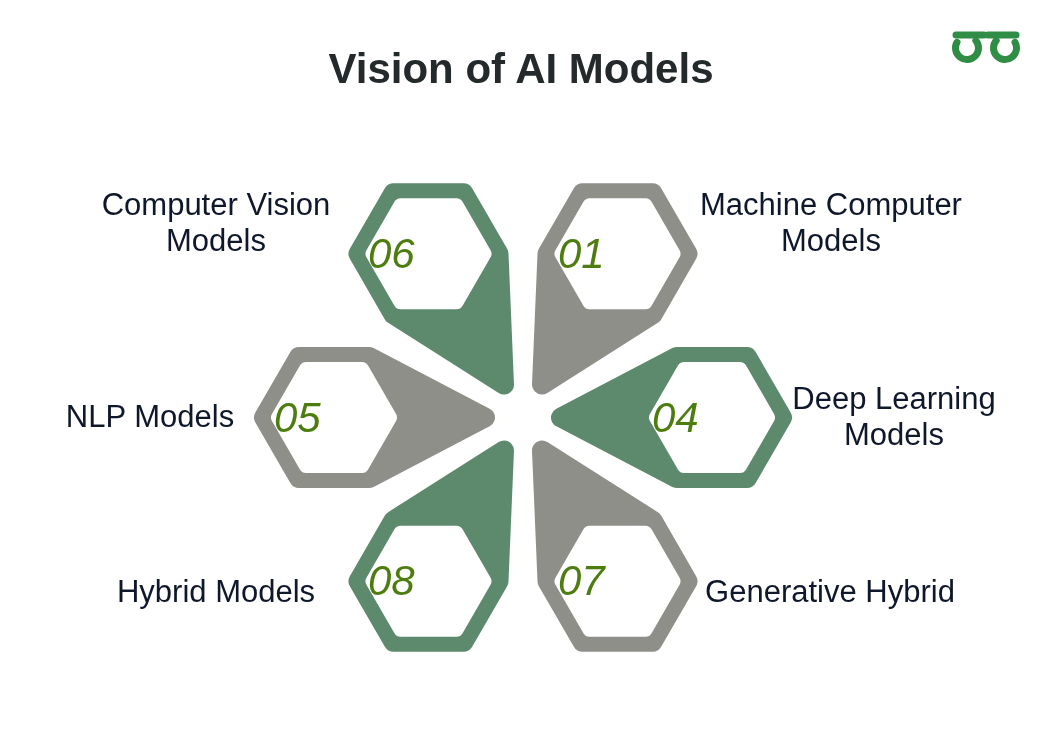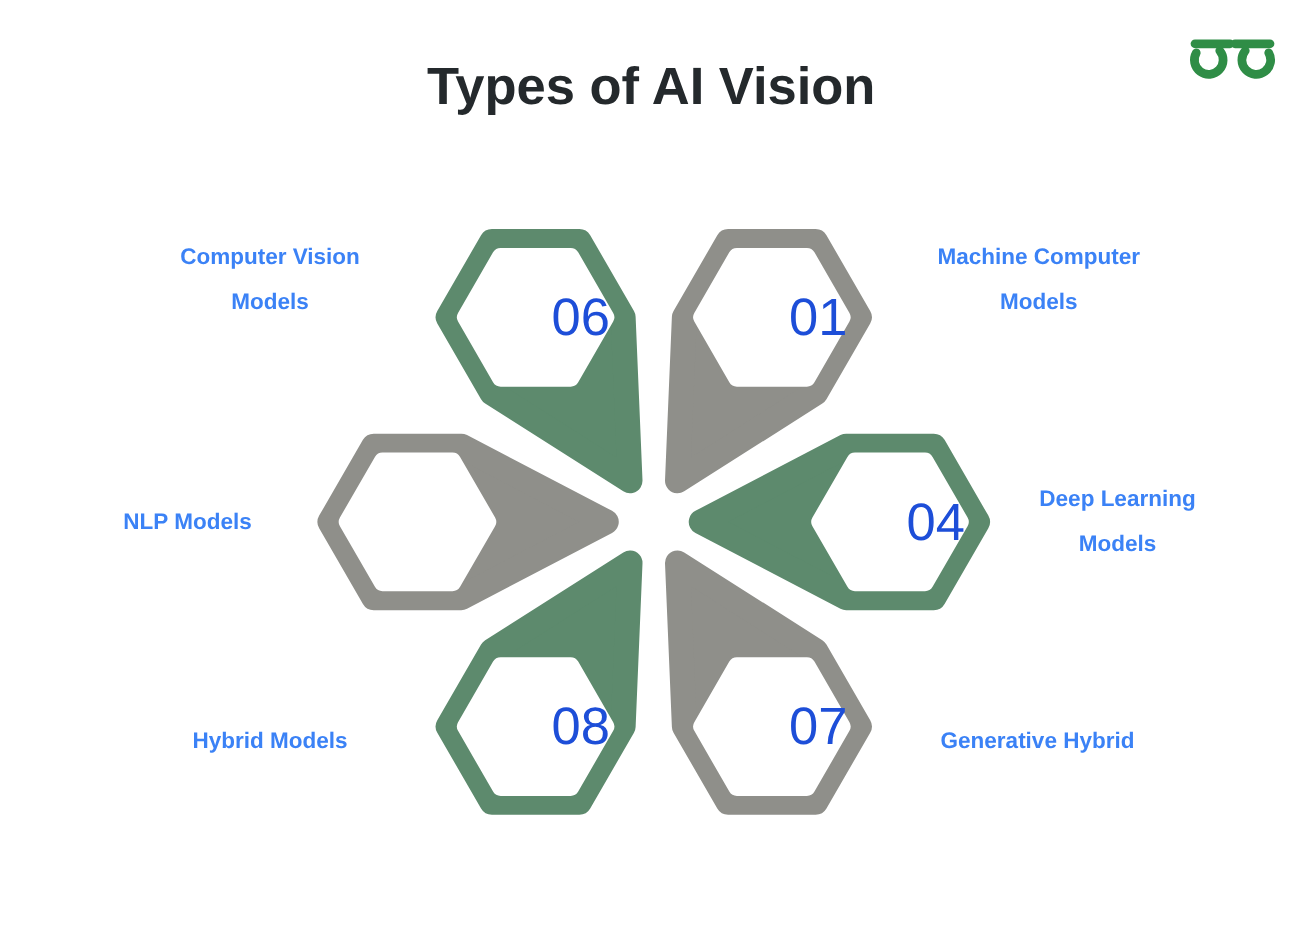--- a/index.html
+++ b/index.html
@@ -39,7 +39,7 @@
 
 <div class="canvas">
 
-  <div class="title">Types of AI Vision</div>
+  <div class="title">Vision of AI Models</div>
 
   <svg class="logo" width="76" height="46" viewBox="0 0 76 46">
     <path class="logo-stroke" d="M9 20.3 A11.5 11.5 0 1 0 27.8 18.6" fill="none" stroke="#2f8d46" stroke-width="7" stroke-linecap="round"></path>

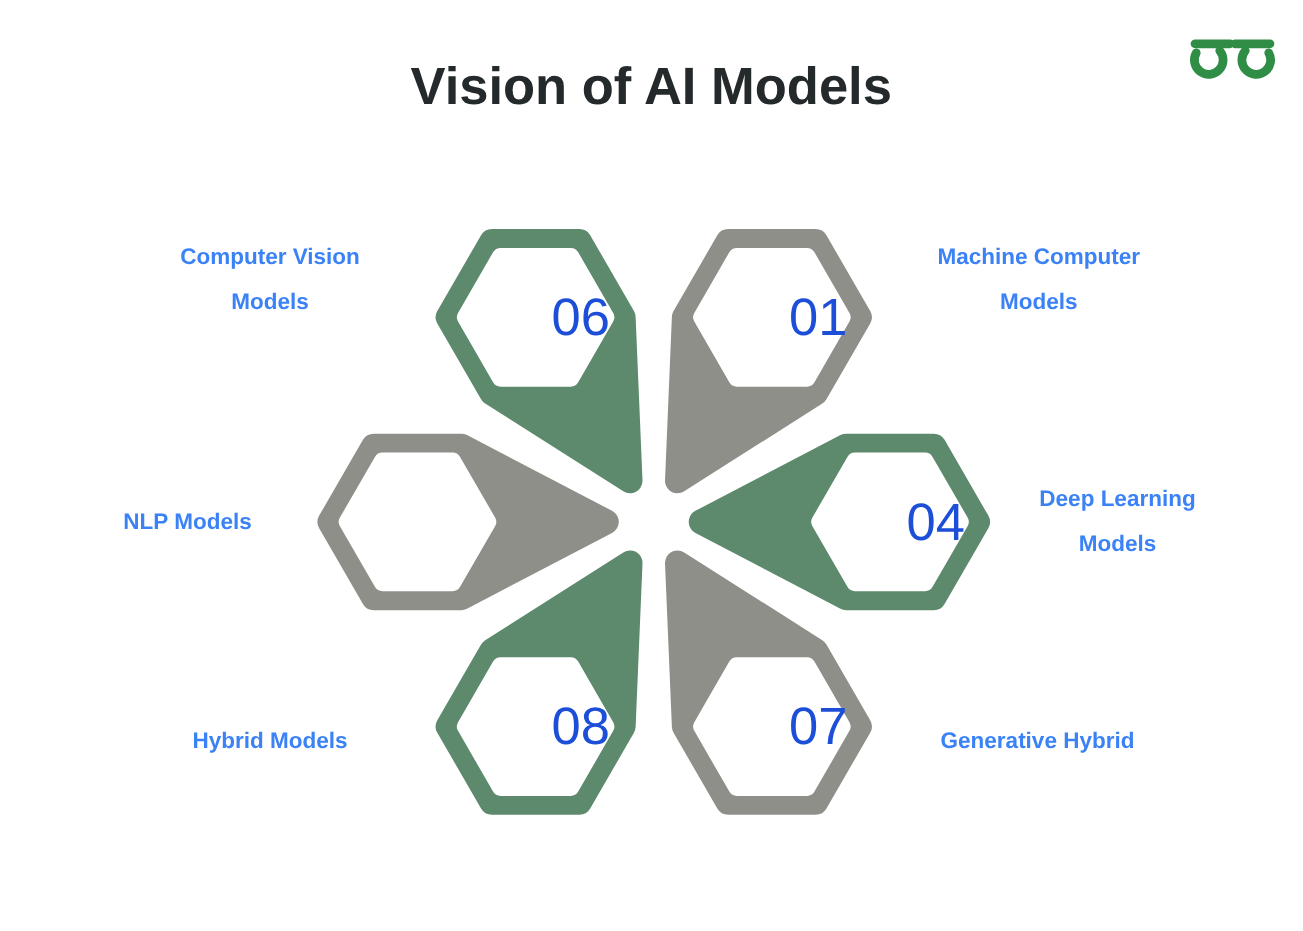--- a/index.html
+++ b/index.html
@@ -24,7 +24,7 @@
   .num-left{left:274px;top:394px;}
   .num-top-left{left:368px;top:230px;}
   .lbl{
-    position:absolute;font-weight:bold;font-size:18px;line-height:36px;color:#3b82f6;
+    position:absolute;font-weight:normal;font-size:31px;line-height:36px;color:#0f172a;
     text-align:center;white-space:pre-line;
   }
   .lbl-top-left{left:46px;top:187px;width:340px;}

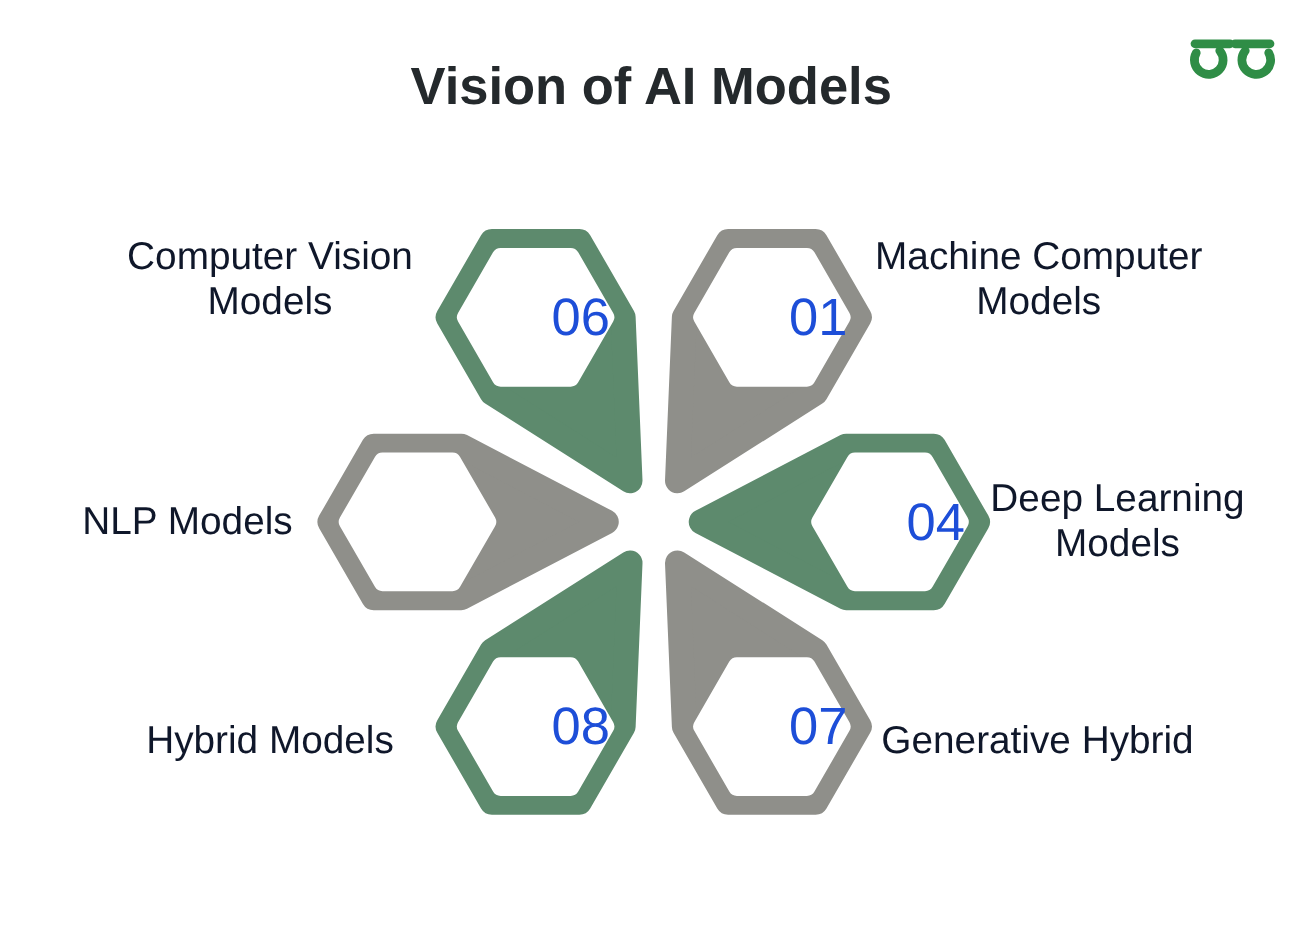--- a/index.html
+++ b/index.html
@@ -14,8 +14,8 @@
   #flower{position:absolute;left:0;top:0;}
   .logo{position:absolute;left:948px;top:22px;}
   .num{
-    position:absolute;width:120px;height:48px;line-height:48px;text-align:right;
-    font-size:42px;color:#1d4ed8;
+    position:absolute;width:120px;height:48px;line-height:48px;text-align:left;
+    font-size:42px;color:#4d7c0f;font-style:italic;
   }
   .num-top-right{left:558px;top:230px;}
   .num-right{left:652px;top:394px;}

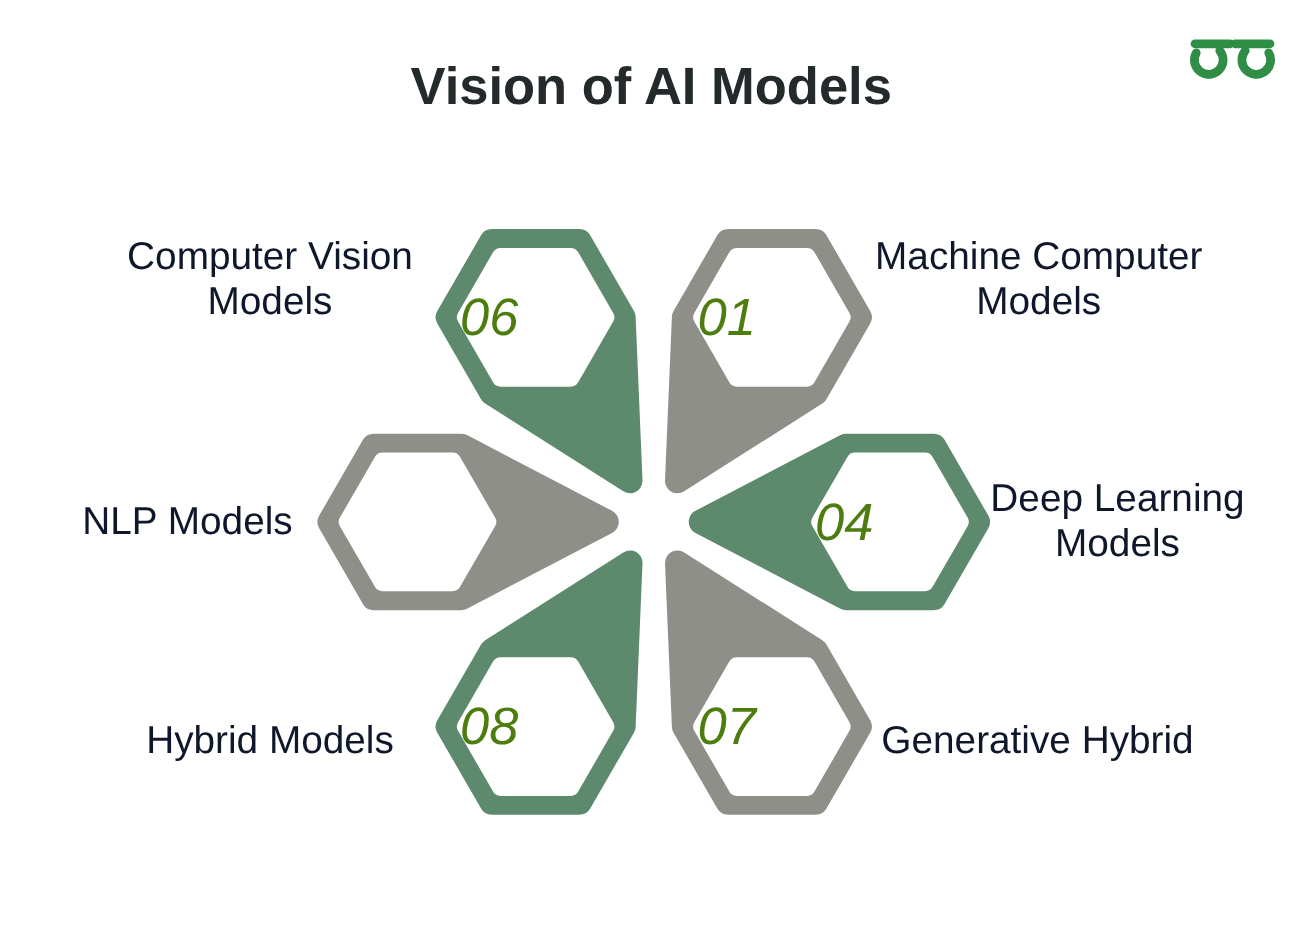--- a/index.html
+++ b/index.html
@@ -79,6 +79,7 @@
   <div class="num num-right">04</div>
   <div class="num num-bottom-right">07</div>
   <div class="num num-bottom-left">08</div>
+  <div class="num num-left">05</div>
   <div class="num num-top-left">06</div>
 
   <div class="lbl lbl-top-right">Machine Computer

